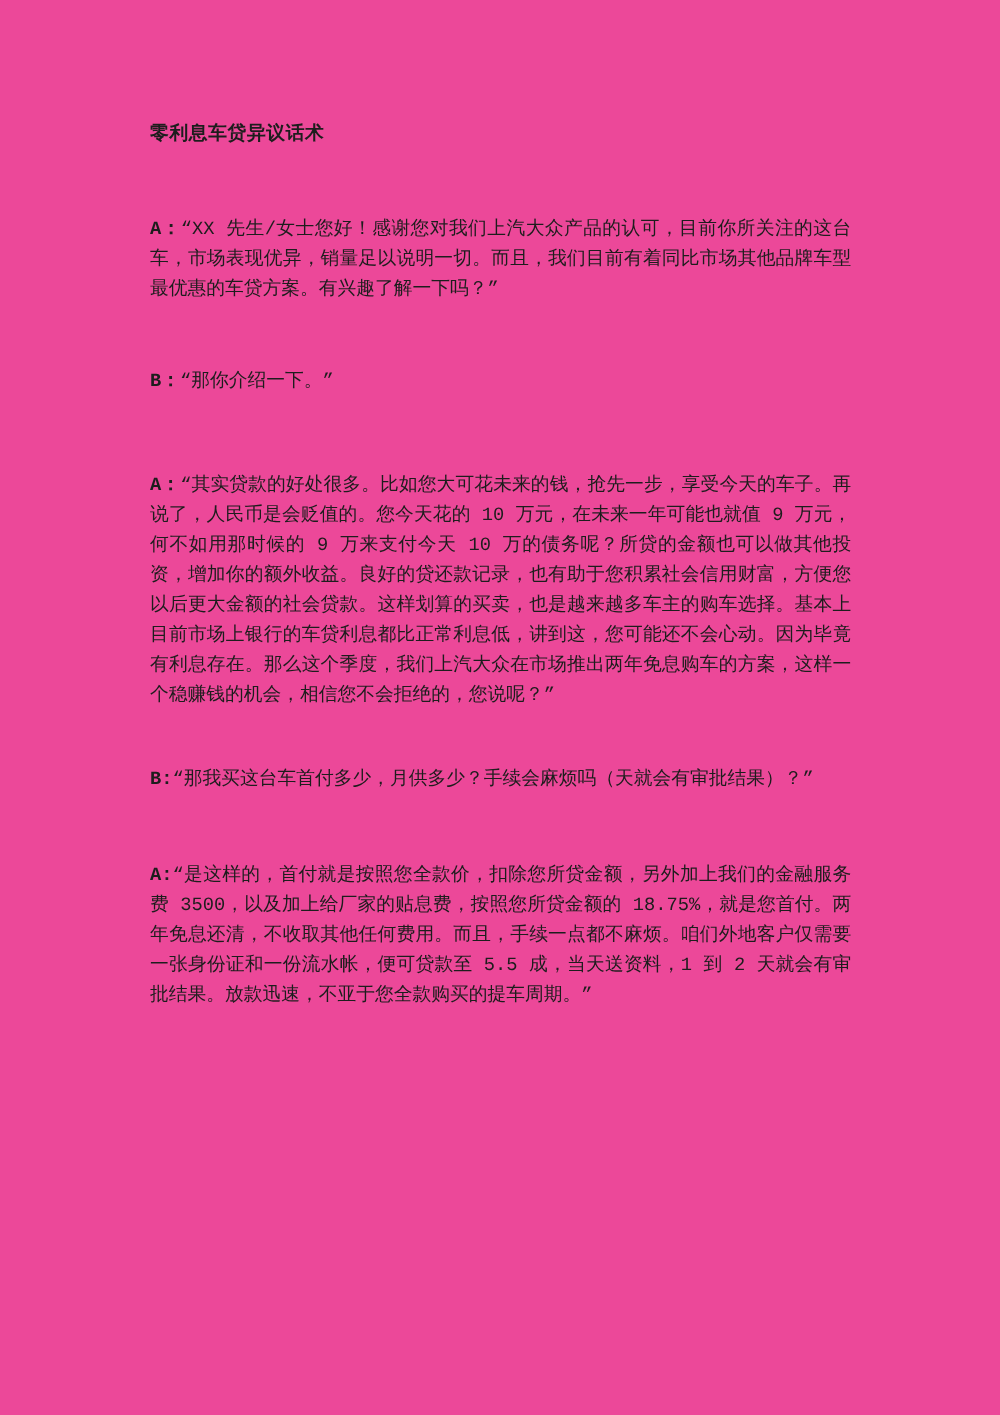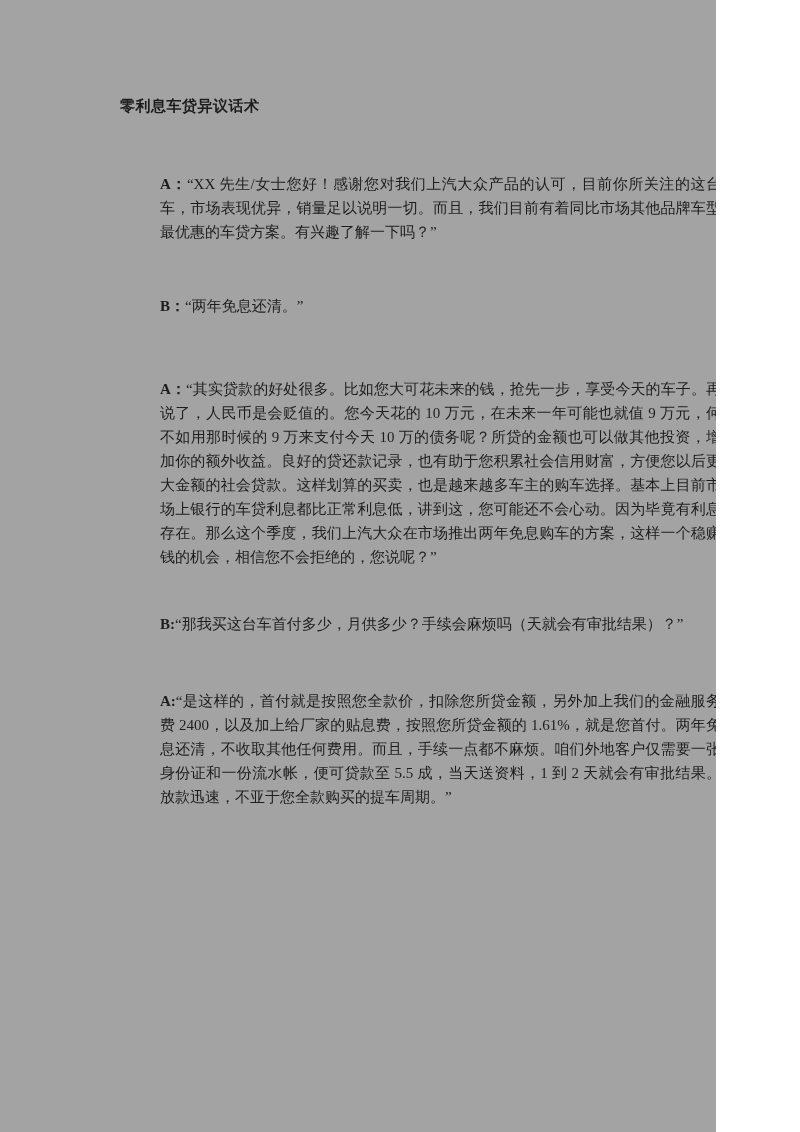--- a/index.html
+++ b/index.html
@@ -9,11 +9,11 @@
   }
   .page {
     position: relative;
-    width: 716px;
+    width: 800px;
     height: 1132px;
-    background: #a3a3a3;
+    background: #ec4899;
     overflow: hidden;
-    font-family: Liberation Serif, serif;
+    font-family: Liberation Mono, monospace;
     color: #1d1d1d;
   }
   .doc-title {

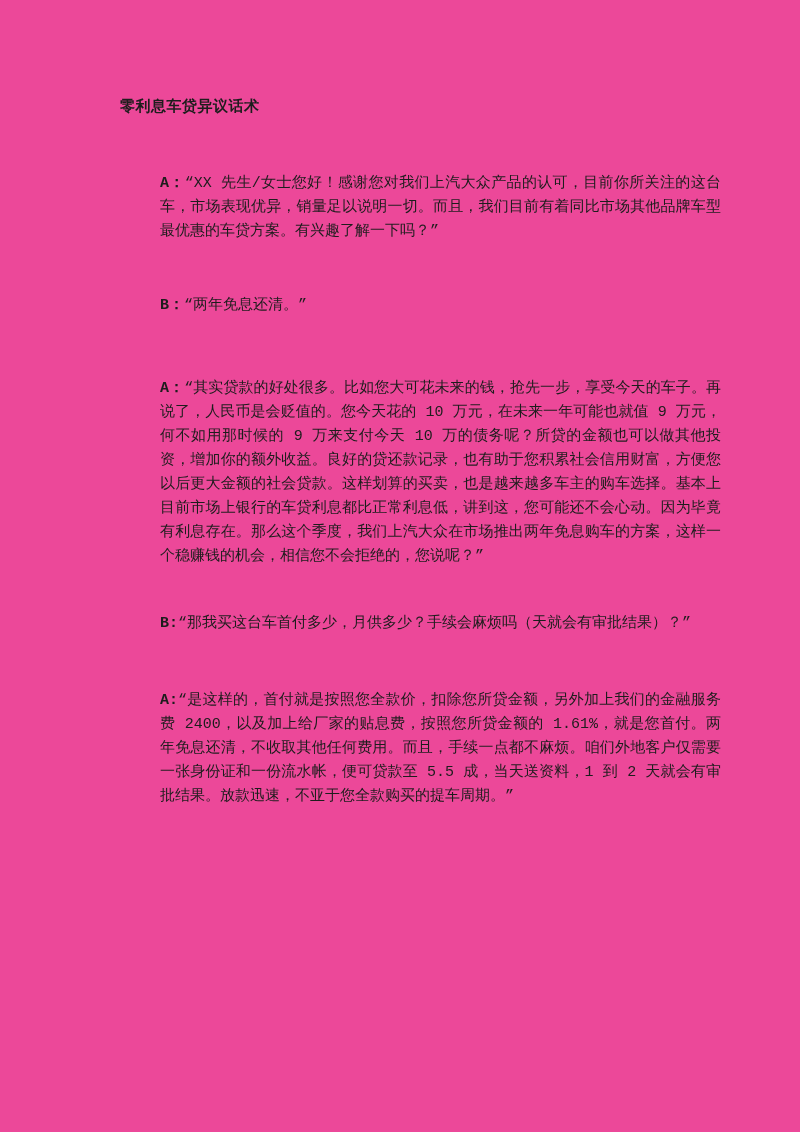--- a/index.html
+++ b/index.html
@@ -33,7 +33,6 @@
     line-height: 24px;
     text-align: justify;
     text-justify: inter-ideograph;
-    margin-left: 40px;
   }
   .speaker {
     font-weight: bold;

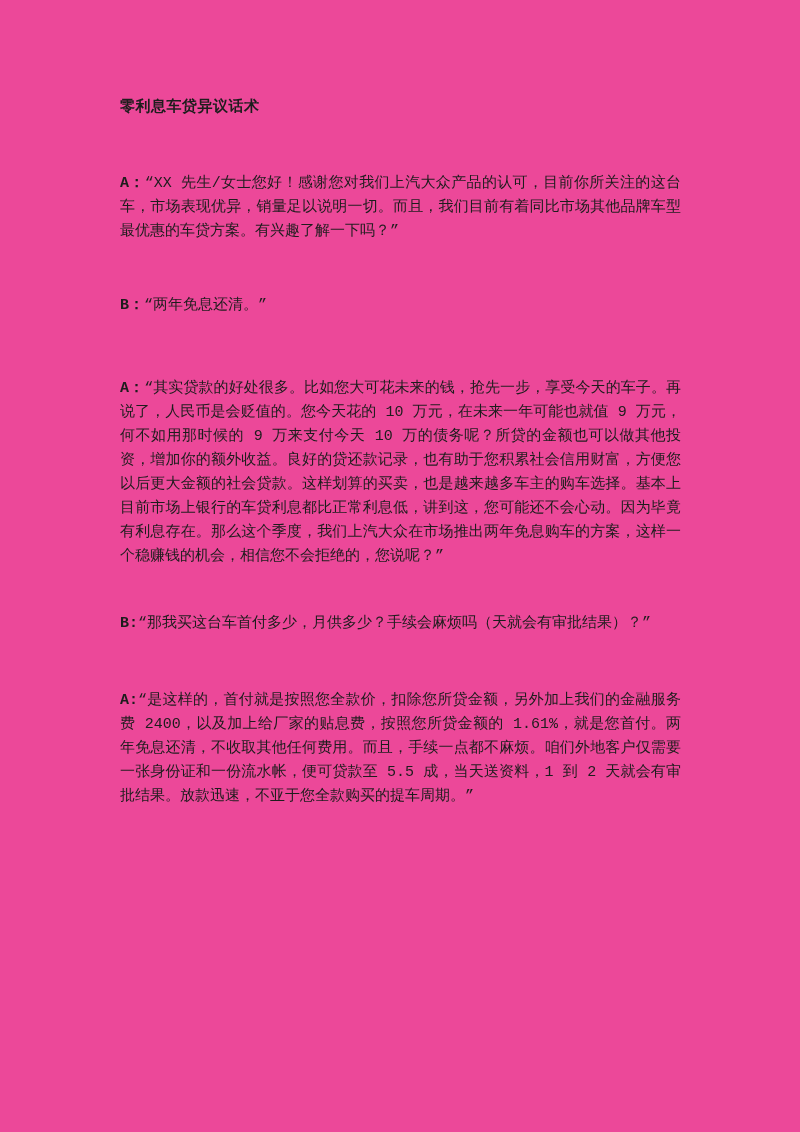--- a/index.html
+++ b/index.html
@@ -54,7 +54,7 @@
 
   <div class="para p1"><span class="speaker">A：</span><span>“XX 先生/女士您好！感谢您对我们上汽大众产品的认可，目前你所关注的这台车，市场表现优异，销量足以说明一切。而且，我们目前有着同比市场其他品牌车型最优惠的车贷方案。有兴趣了解一下吗？”</span></div>
 
-  <div class="para p2"><span class="speaker">B：</span><span>“两年免息还清。”</span></div>
+  <div class="para p2"><span class="speaker">B：</span><span>“那你介绍一下。”</span></div>
 
   <div class="para p3"><span class="speaker">A：</span><span>“其实贷款的好处很多。比如您大可花未来的钱，抢先一步，享受今天的车子。再说了，人民币是会贬值的。您今天花的 10 万元，在未来一年可能也就值 9 万元，何不如用那时候的 9 万来支付今天 10 万的债务呢？所贷的金额也可以做其他投资，增加你的额外收益。良好的贷还款记录，也有助于您积累社会信用财富，方便您以后更大金额的社会贷款。这样划算的买卖，也是越来越多车主的购车选择。基本上目前市场上银行的车贷利息都比正常利息低，讲到这，您可能还不会心动。因为毕竟有利息存在。那么这个季度，我们上汽大众在市场推出两年免息购车的方案，这样一个稳赚钱的机会，相信您不会拒绝的，您说呢？”</span></div>
 

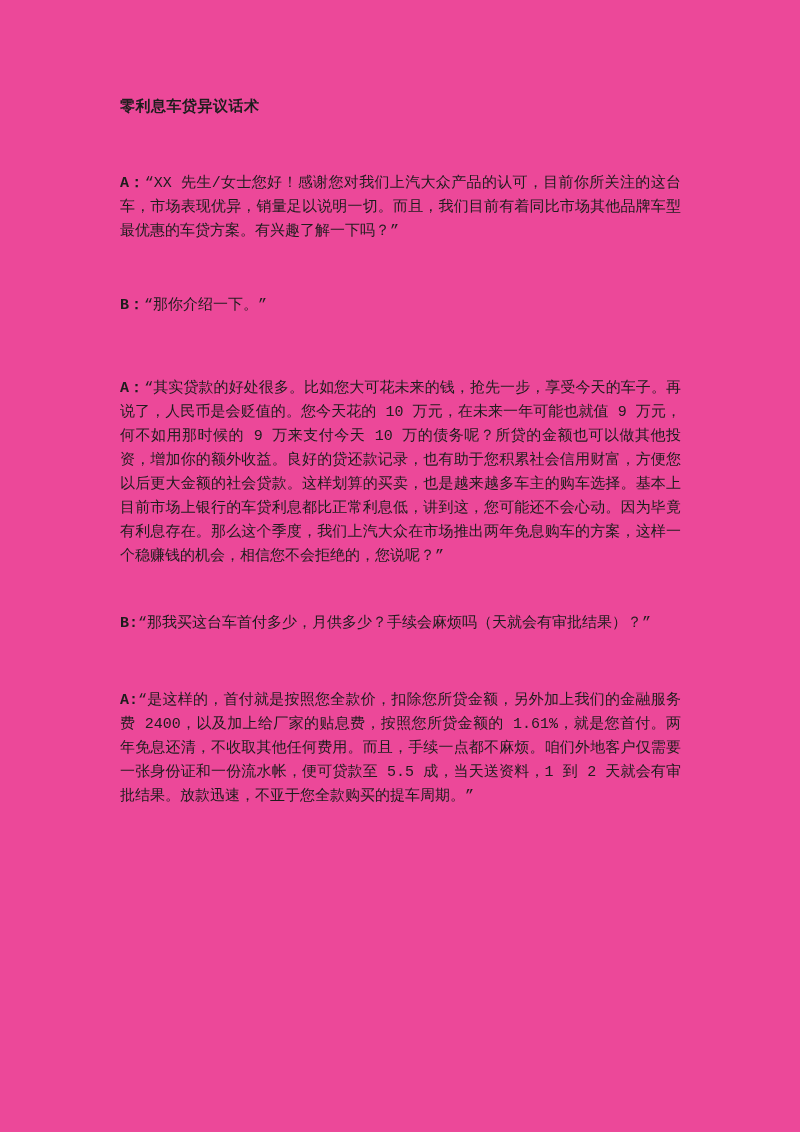--- a/index.html
+++ b/index.html
@@ -60,7 +60,7 @@
 
   <div class="para p4"><span class="speaker">B:</span><span>“那我买这台车首付多少，月供多少？手续会麻烦吗（天就会有审批结果）？”</span></div>
 
-  <div class="para p5"><span class="speaker">A:</span><span>“是这样的，首付就是按照您全款价，扣除您所贷金额，另外加上我们的金融服务费 2400，以及加上给厂家的贴息费，按照您所贷金额的 1.61%，就是您首付。两年免息还清，不收取其他任何费用。而且，手续一点都不麻烦。咱们外地客户仅需要一张身份证和一份流水帐，便可贷款至 5.5 成，当天送资料，1 到 2 天就会有审批结果。放款迅速，不亚于您全款购买的提车周期。”</span></div>
+  <div class="para p5"><span class="speaker">A:</span><span>“是这样的，首付就是按照您全款价，扣除您所贷金额，另外加上我们的金融服务费 3500，以及加上给厂家的贴息费，按照您所贷金额的 18.75%，就是您首付。两年免息还清，不收取其他任何费用。而且，手续一点都不麻烦。咱们外地客户仅需要一张身份证和一份流水帐，便可贷款至 5.5 成，当天送资料，1 到 2 天就会有审批结果。放款迅速，不亚于您全款购买的提车周期。”</span></div>
 
 
 

